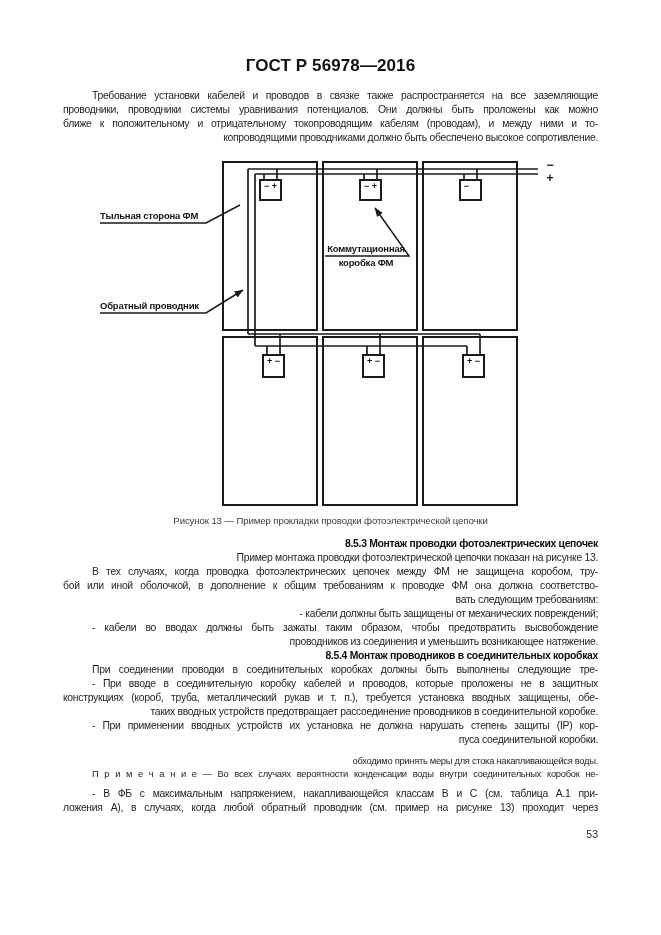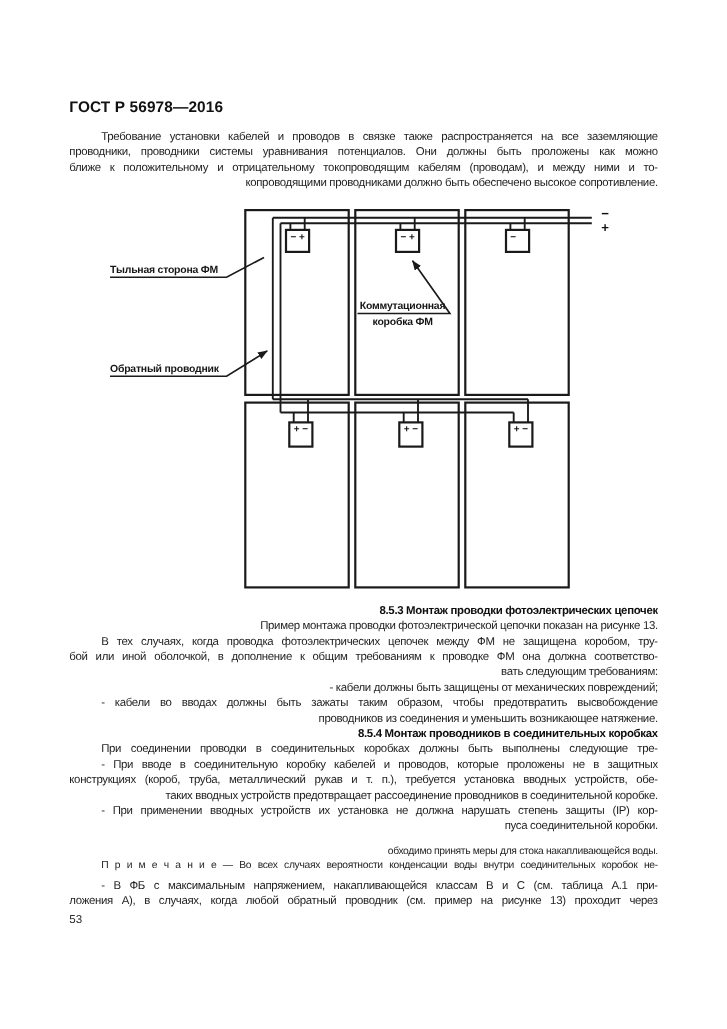--- a/index.html
+++ b/index.html
@@ -10,7 +10,7 @@
   }
   .textcol{margin-left:63px;margin-right:63px;width:535px;}
   .header{
-    margin-top:89px;text-align:left;font-weight:bold;font-size:14px;
+    margin-top:56px;text-align:center;font-weight:bold;font-size:17px;
     letter-spacing:0.1px;color:#111;
   }
   .body-text{font-size:10.4px;line-height:14px;letter-spacing:-0.3px;}

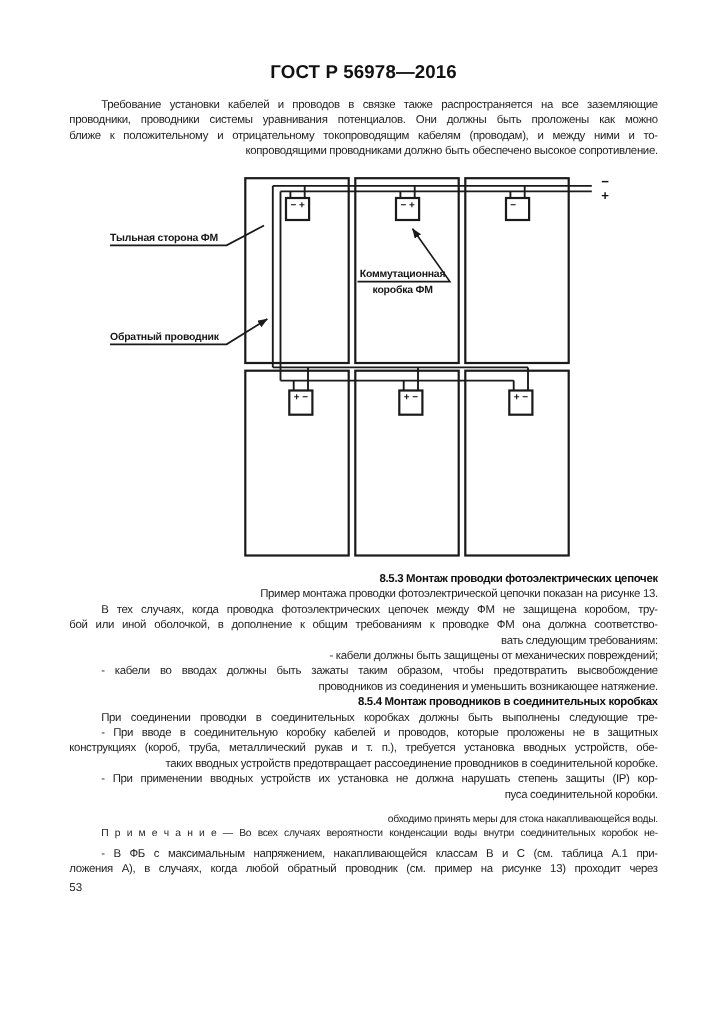--- a/index.html
+++ b/index.html
@@ -131,6 +131,7 @@
 </div>
 
 <div class="caption">
+  <div>Рисунок 13 — Пример прокладки проводки фотоэлектрической цепочки</div>
 </div>
 
 <div id="text-bottom" class="textcol body-text">

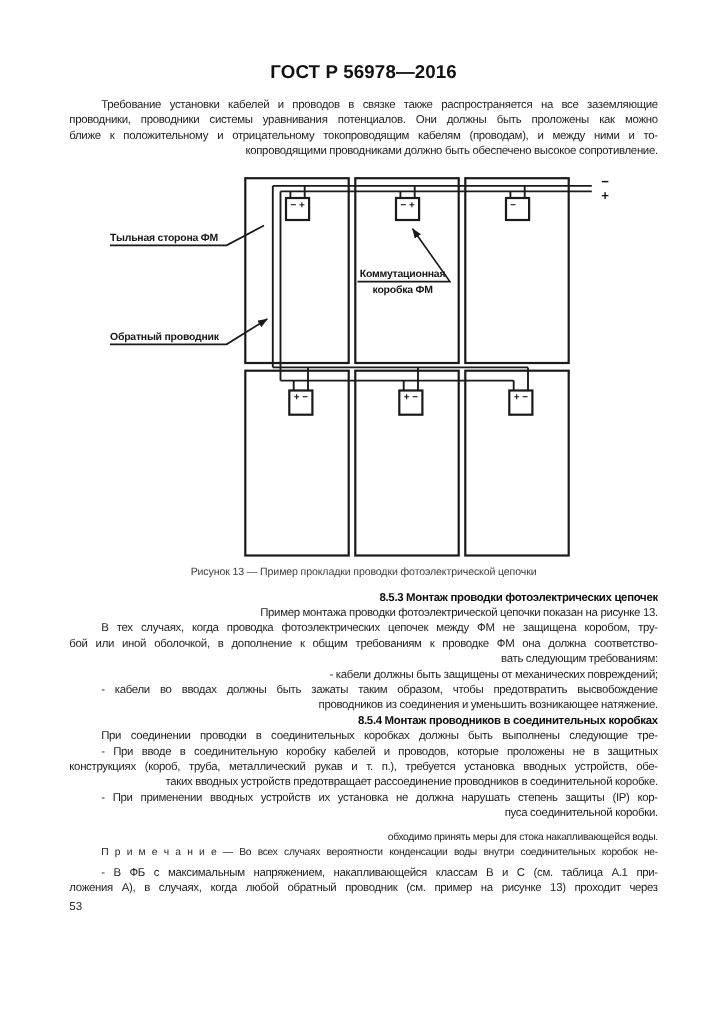--- a/index.html
+++ b/index.html
@@ -161,7 +161,7 @@
     </div>
     <div class="block p">
       <div class="line ind jst">- При вводе в соединительную коробку кабелей и проводов, которые проложены не в защитных</div>
-      <div class="line jst">конструкциях (короб, труба, металлический рукав и т. п.), требуется установка вводных устройств, обе-</div>
+      <div class="line jst">конструкциях (короб, труба, металлический рукав и т. п.), требуется установка вводных защищены, обе-</div>
       <div class="line">таких вводных устройств предотвращает рассоединение проводников в соединительной коробке.</div>
     </div>
     <div class="block p">

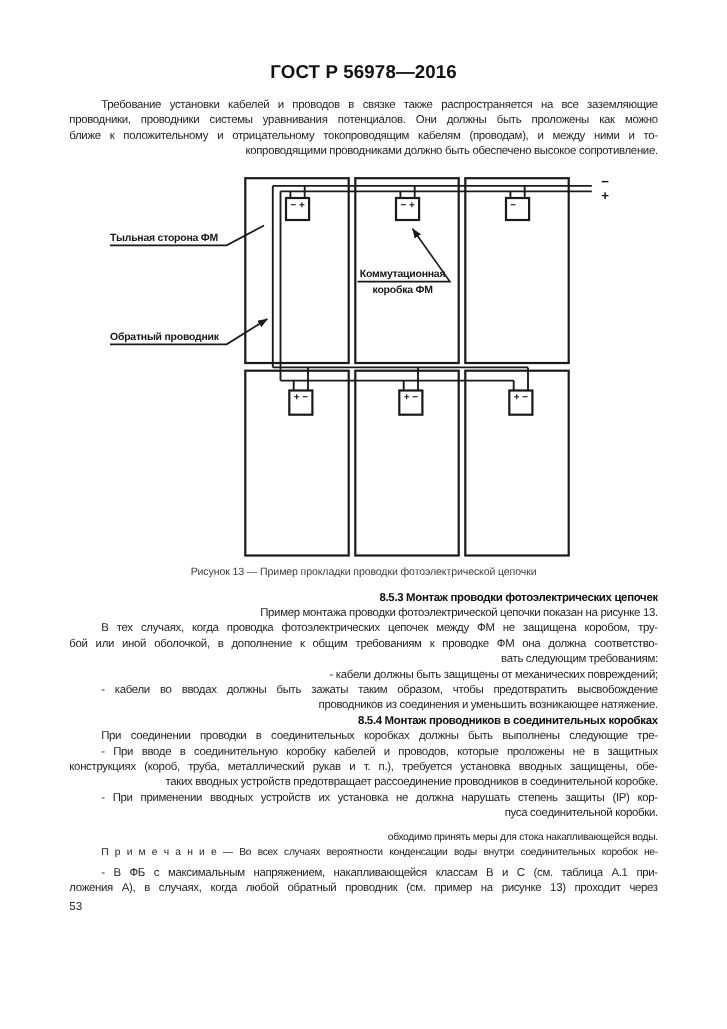--- a/index.html
+++ b/index.html
@@ -31,7 +31,7 @@
     color:#3c3c3c;letter-spacing:-0.1px;
   }
   .pagenum{
-    margin-top:3px;font-size:10.5px;color:#2a2a2a;
+    margin-top:13px;text-align:right;font-size:10.5px;color:#2a2a2a;
   }
   .dlabel{font-weight:bold;font-size:9.5px;fill:#151515;letter-spacing:-0.2px;}
   .dterm{font-weight:bold;font-size:9px;fill:#111;}

